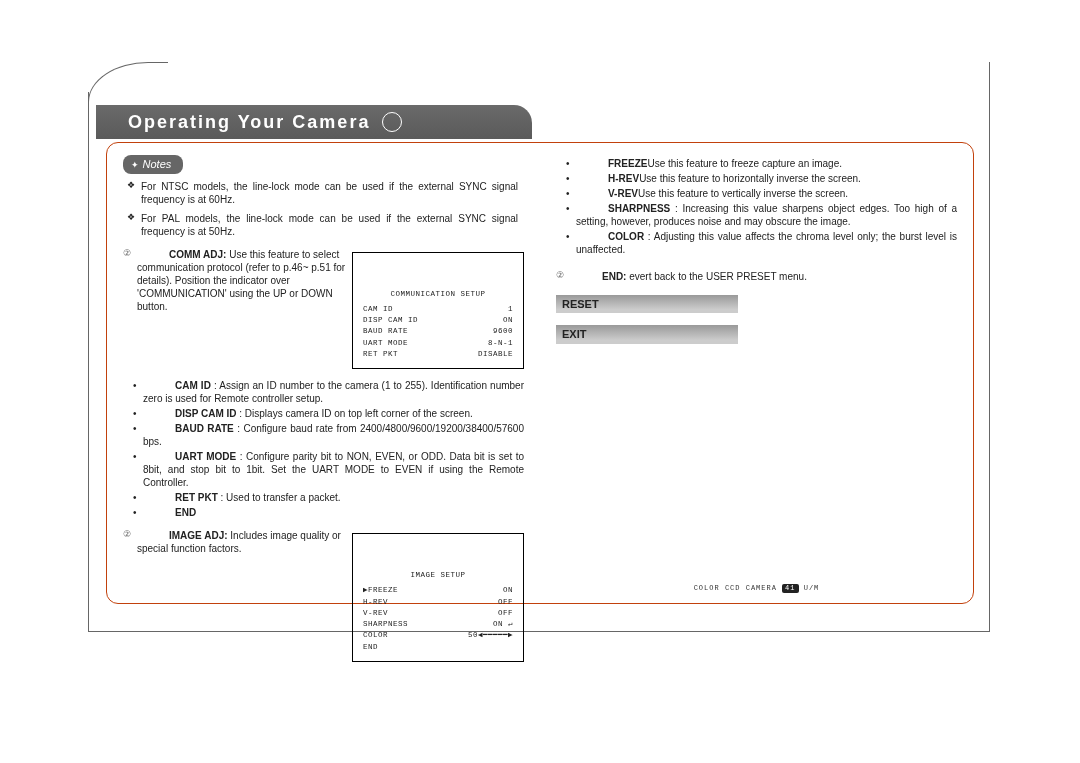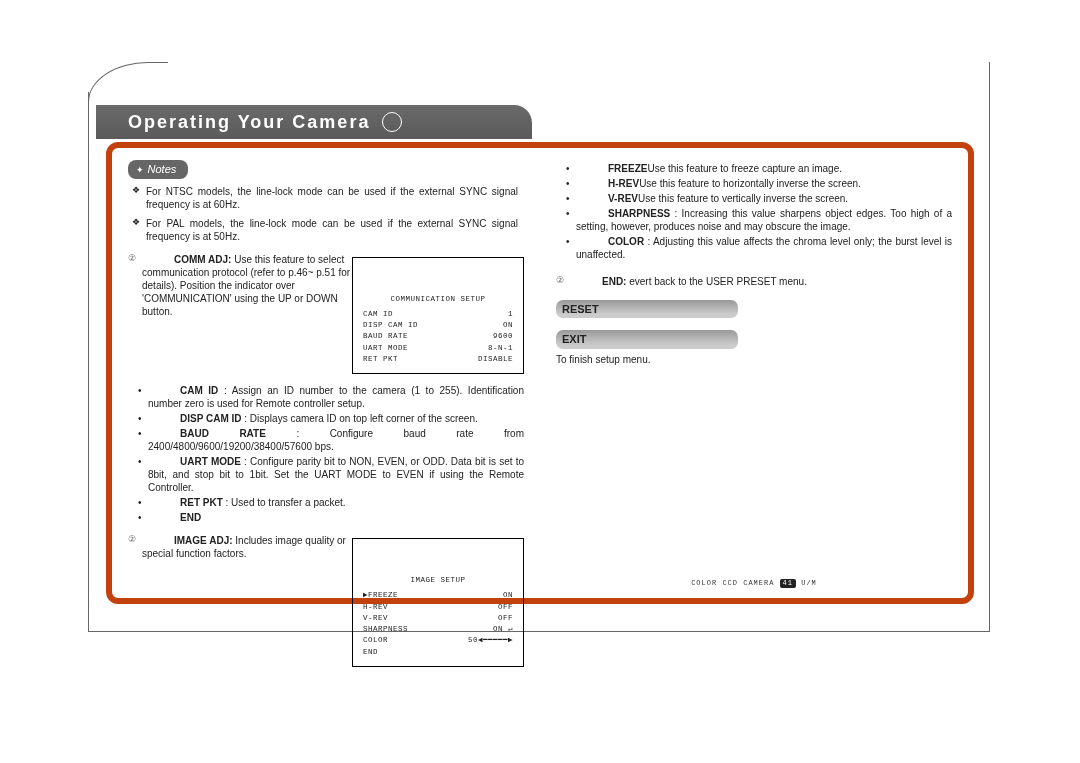--- a/index.html
+++ b/index.html
@@ -75,7 +75,7 @@
     top: 142px;
     width: 868px;
     height: 462px;
-    border: 6px solid #c2410c;
+    border: 1px solid #c2410c;
     border-radius: 12px;
     box-sizing: border-box;
     display: flex;

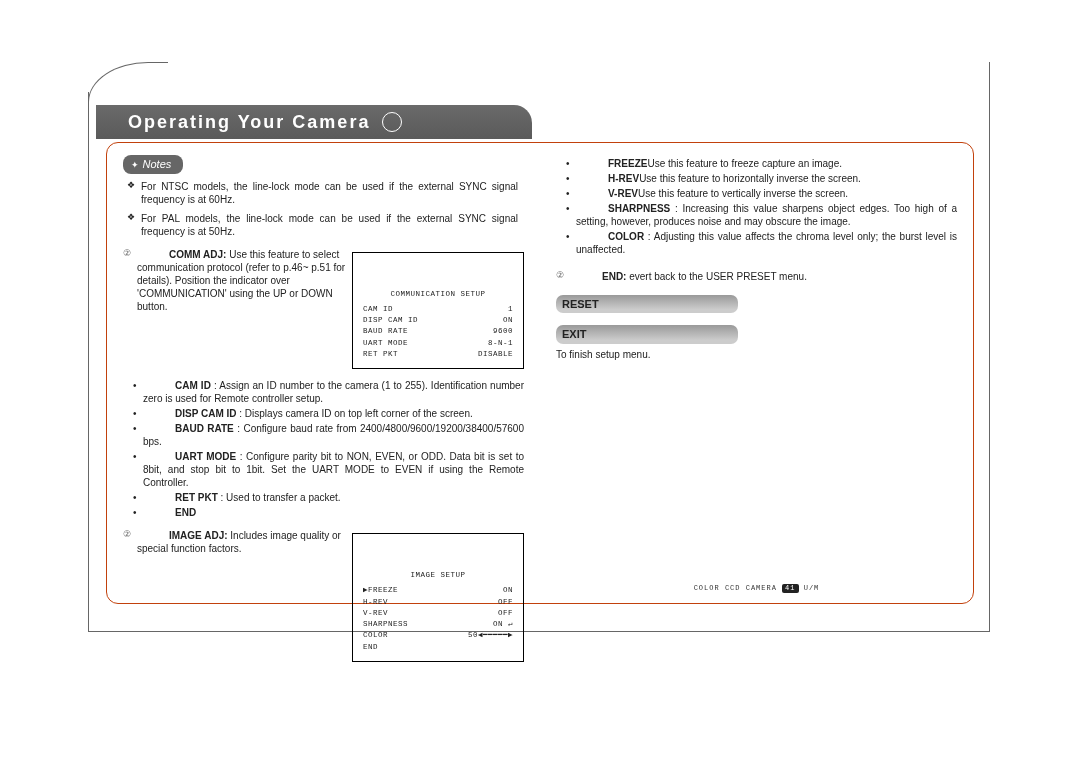--- a/index.html
+++ b/index.html
@@ -159,7 +159,6 @@
     padding: 2px 6px;
     margin-top: 12px;
     width: 170px;
-    border-radius: 7px;
   }
   .footer {
     position: absolute;

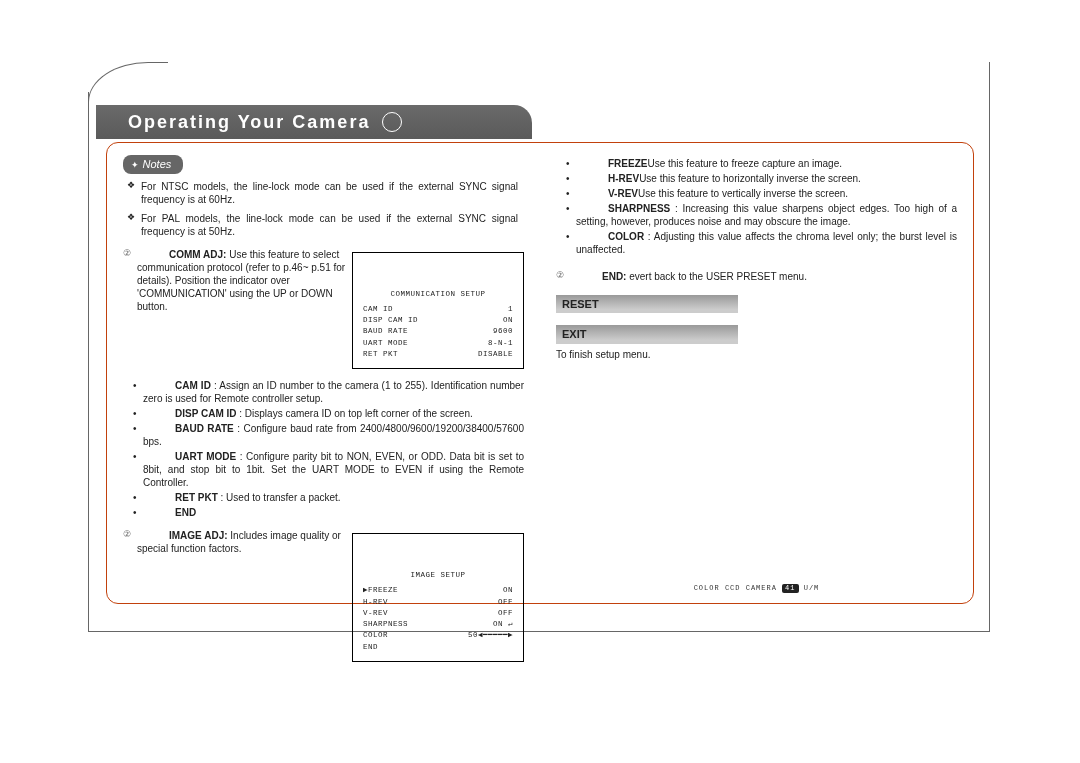--- a/index.html
+++ b/index.html
@@ -343,7 +343,6 @@
     <div class="gray-header">RESET</div>
 
     <div class="gray-header">EXIT</div>
-    <div style="margin-top:4px">To finish setup menu.</div>
 
     <div class="footer">
       <span>COLOR CCD CAMERA</span>

